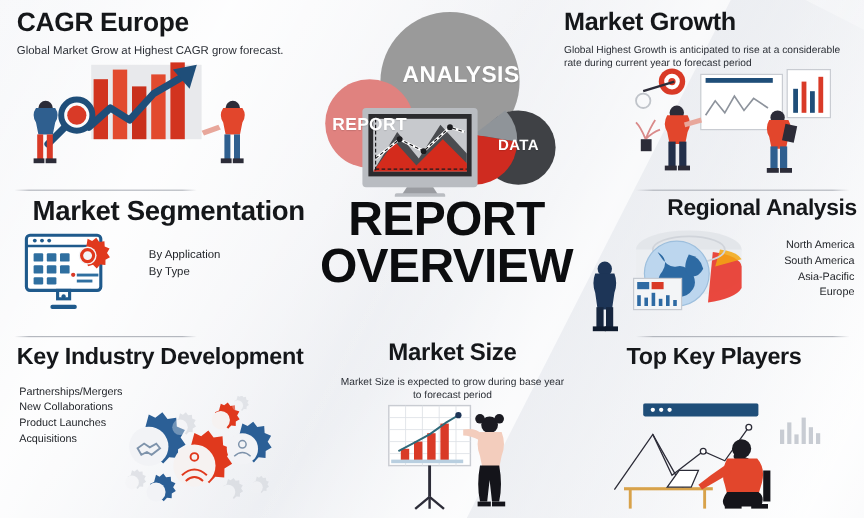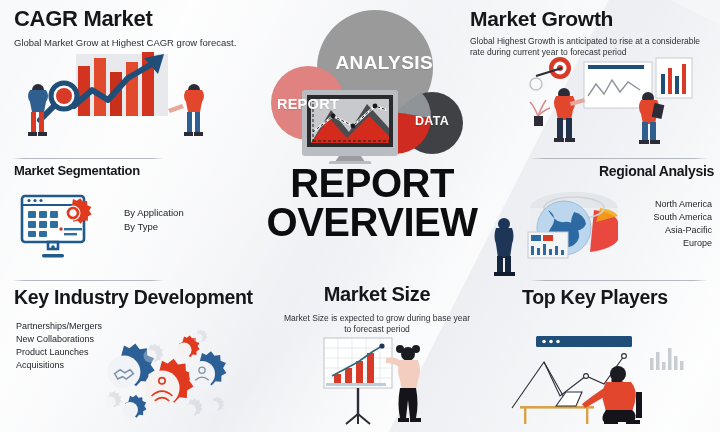--- a/index.html
+++ b/index.html
@@ -93,7 +93,7 @@
   <div class="sheen d"></div>
 
   <div class="panel" style="left:14px;top:8px;width:240px;height:150px;">
-    <h2 class="title" style="font-size:22px;">CAGR Market</h2>
+    <h2 class="title" style="font-size:22px;">CAGR Europe</h2>
     <p class="sub" style="margin-top:7px;font-size:9.5px;width:225px;">Global Market Grow at Highest CAGR grow forecast.</p>
 
     <svg width="235" height="95" viewBox="0 0 235 95" style="position:absolute;left:2px;top:42px;">

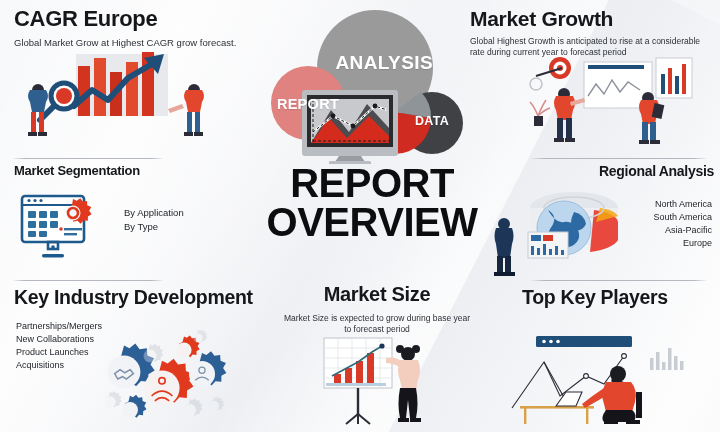--- a/index.html
+++ b/index.html
@@ -175,7 +175,7 @@
   <div class="rule" style="left:530px;top:158px;width:178px;"></div>
 
   <div class="panel" style="left:14px;top:164px;width:240px;height:105px;">
-    <h2 class="title" style="font-size:13px;">Market Segmentation</h2>
+    <h2 class="title" style="font-size:23px;text-align:right;">Market Segmentation</h2>
 
     <svg width="84" height="68" viewBox="0 0 84 68" style="position:absolute;left:4px;top:28px;">
       <rect x="4" y="4" width="62" height="46" rx="3" fill="#ffffff" stroke="#1f5a8c" stroke-width="2.6"></rect>

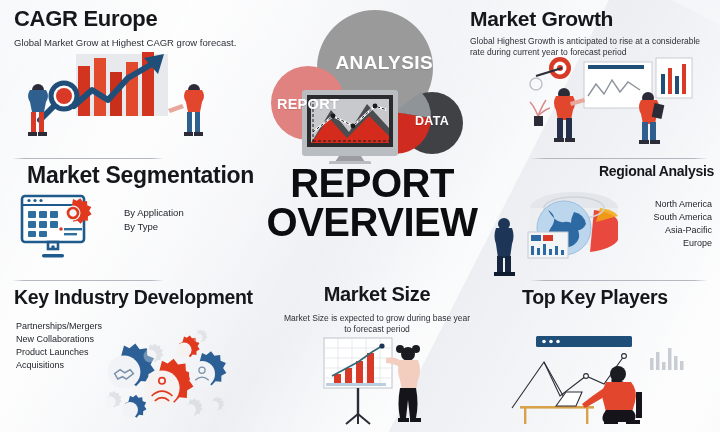--- a/index.html
+++ b/index.html
@@ -214,7 +214,7 @@
   </div>
 
   <div class="panel" style="left:470px;top:164px;width:244px;height:105px;text-align:right;">
-    <h2 class="title" style="font-size:14px;">Regional Analysis</h2>
+    <h2 class="title" style="font-size:19px;">Regional Analysis</h2>
 
     <svg width="142" height="92" viewBox="0 0 142 92" style="position:absolute;left:20px;top:24px;">
 

